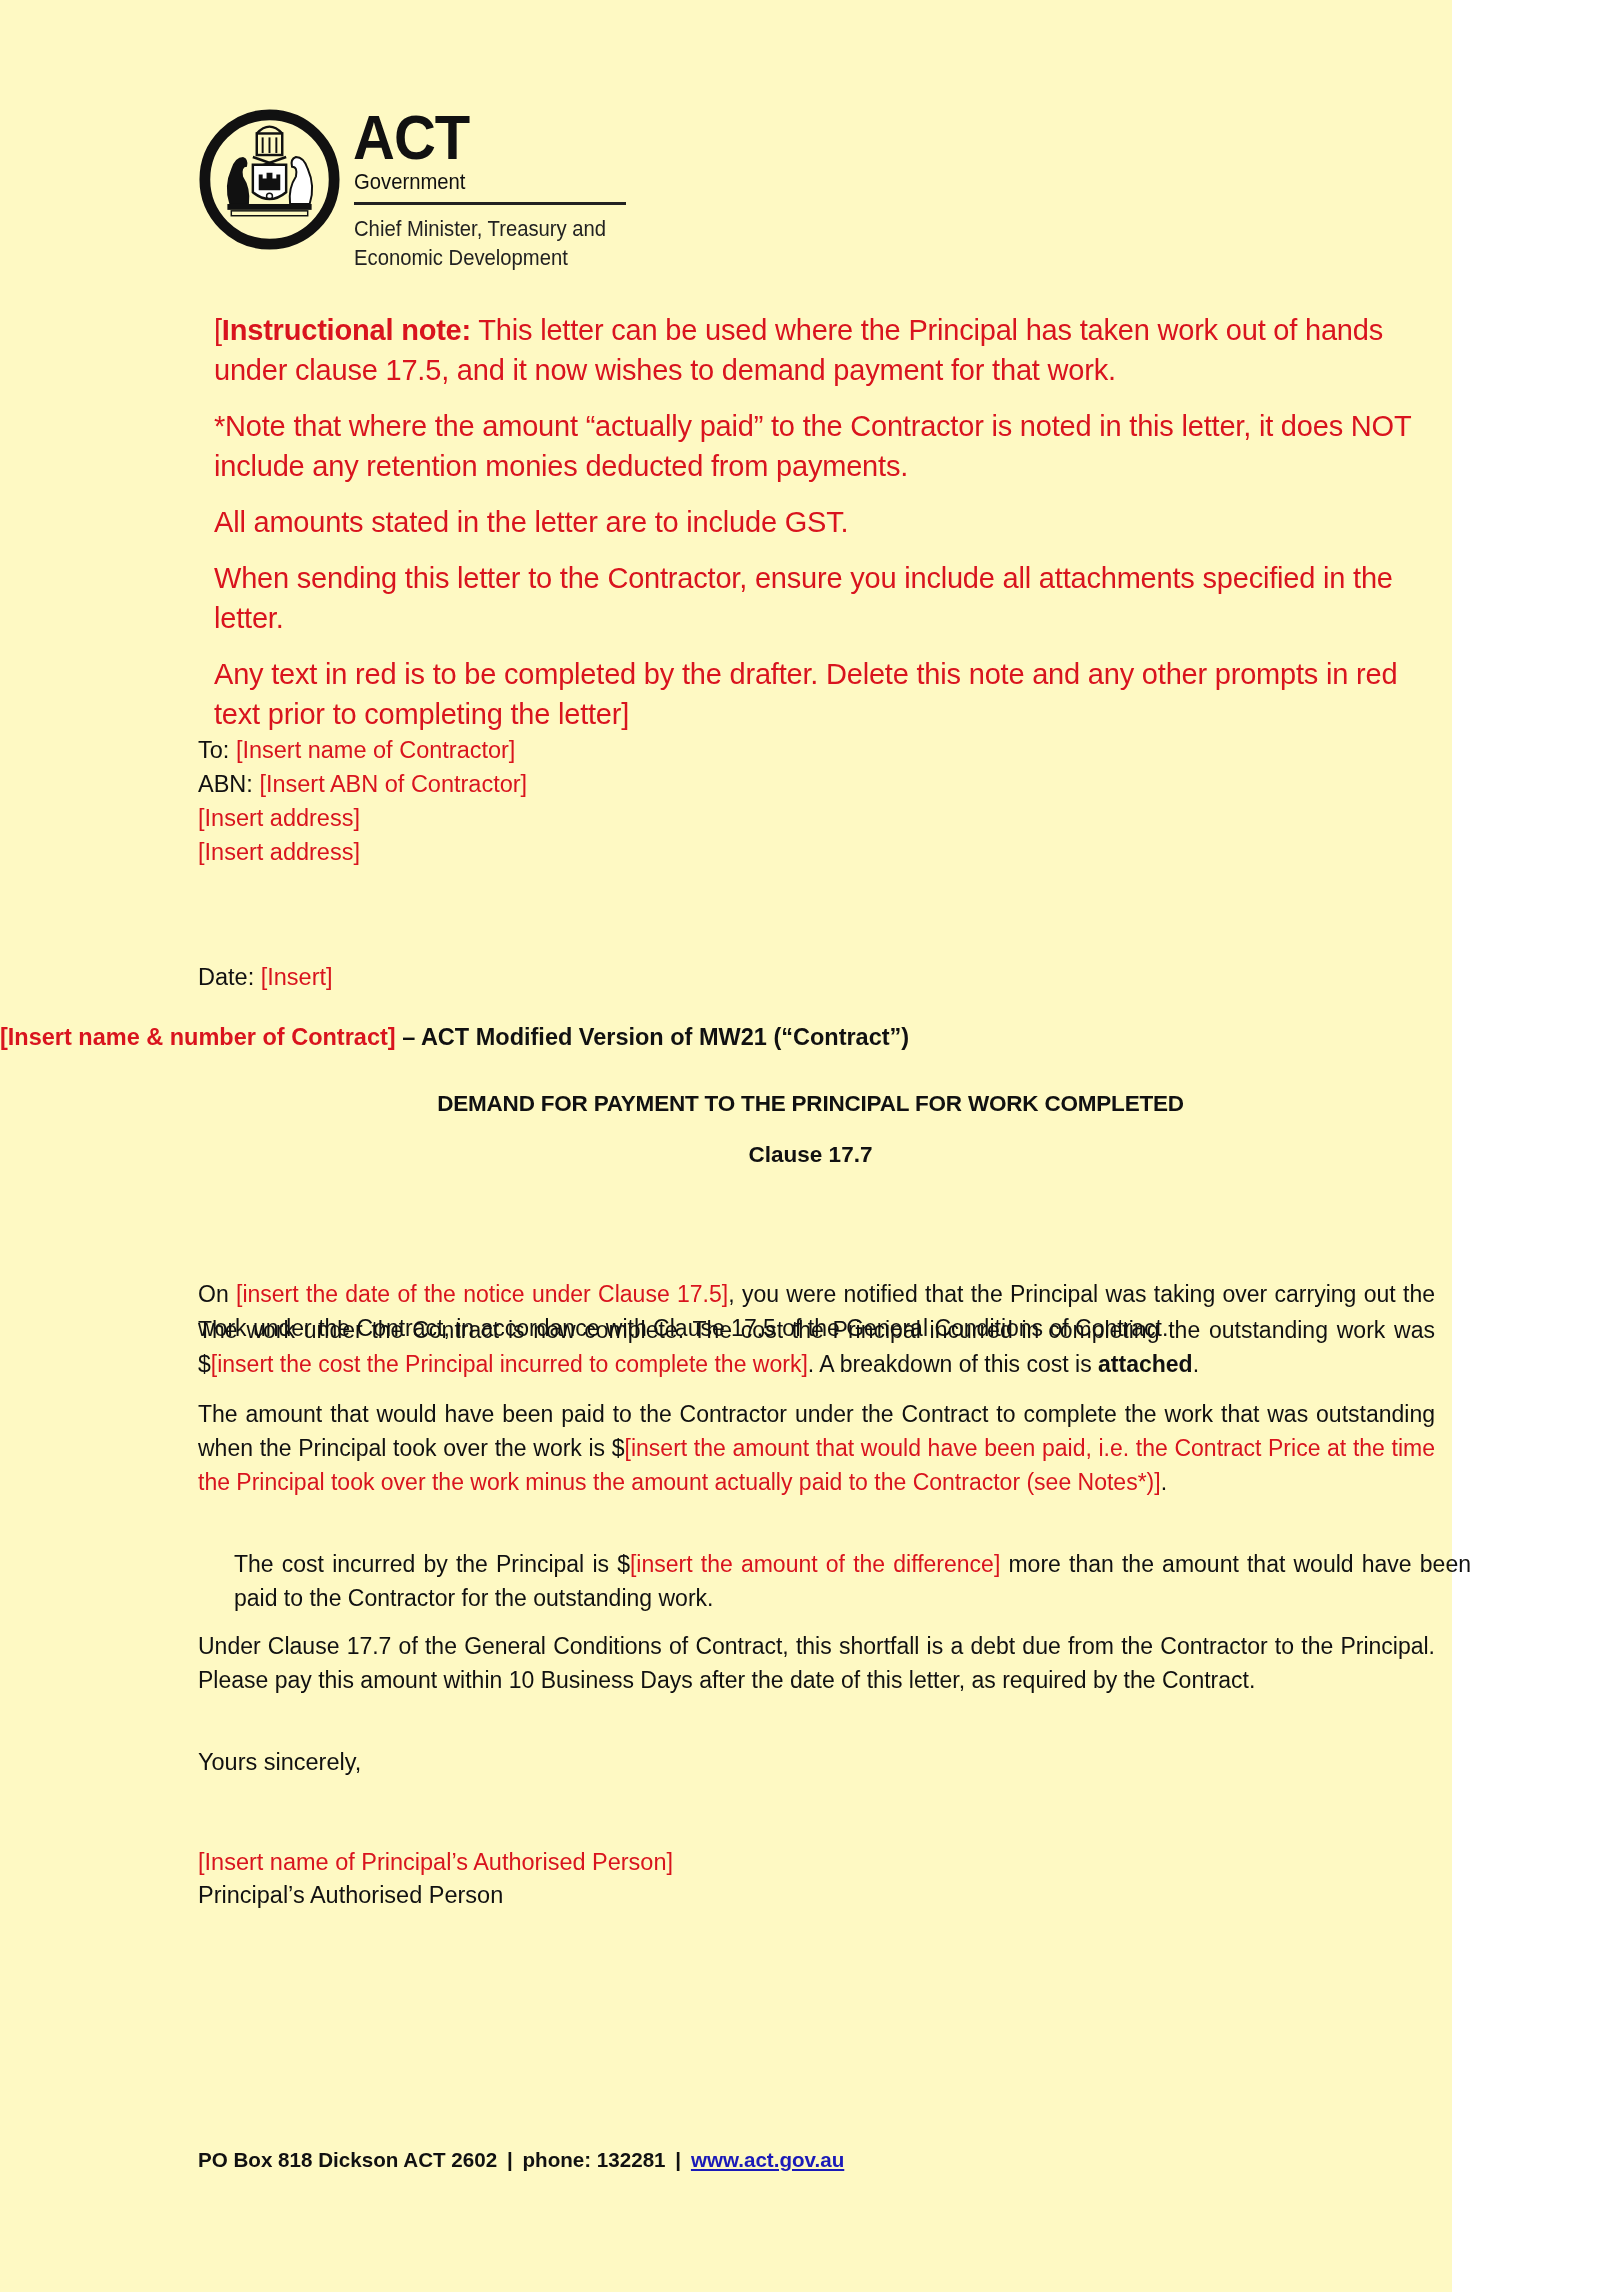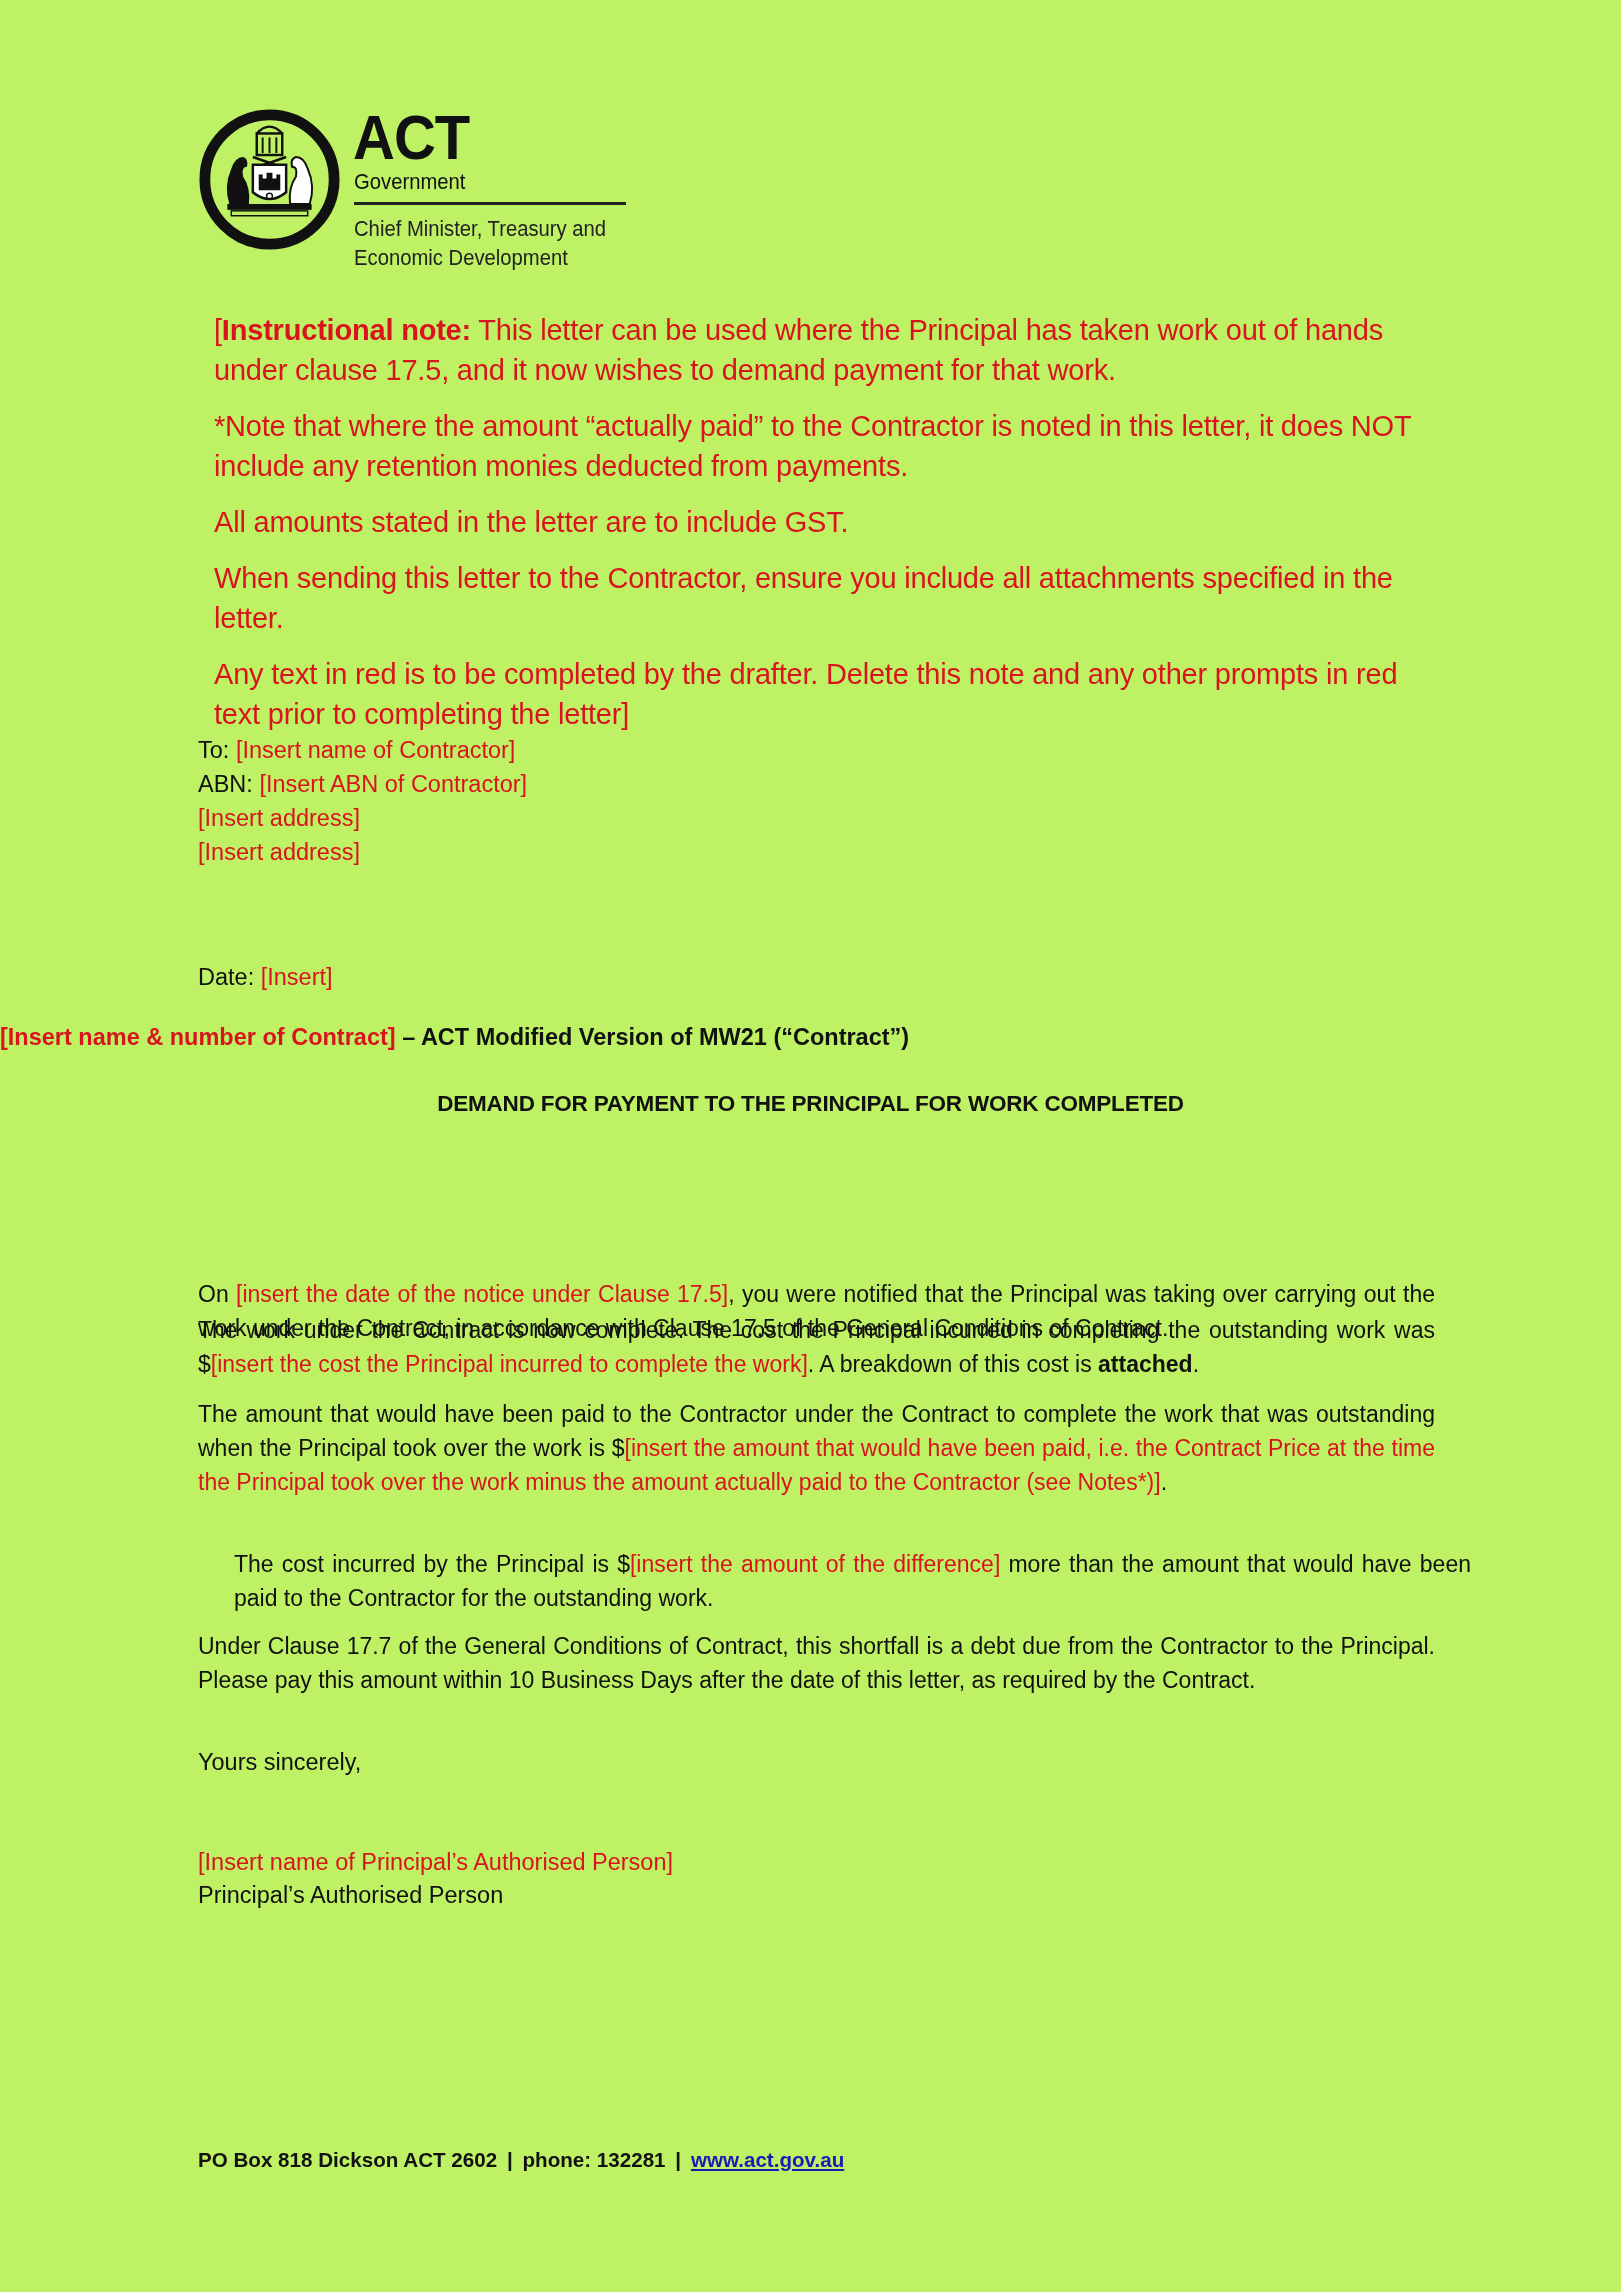--- a/index.html
+++ b/index.html
@@ -5,7 +5,7 @@
   html, body { margin: 0; padding: 0; background: #ffffff; }
   body { width: 1621px; height: 2293px; position: relative; overflow: hidden;
          font-family: "Liberation Sans", "DejaVu Sans", sans-serif; color: #111111; }
-  .page { position: absolute; left: 0; top: 0; width: 1621px; height: 2293px; background: #bef264; }
+  .page { position: absolute; left: 0; top: 0; width: 1452px; height: 2293px; background: #fef9c3; }
 
   
   .logo { position: absolute; left: 196px; top: 106px; width: 441px; height: 172px; }

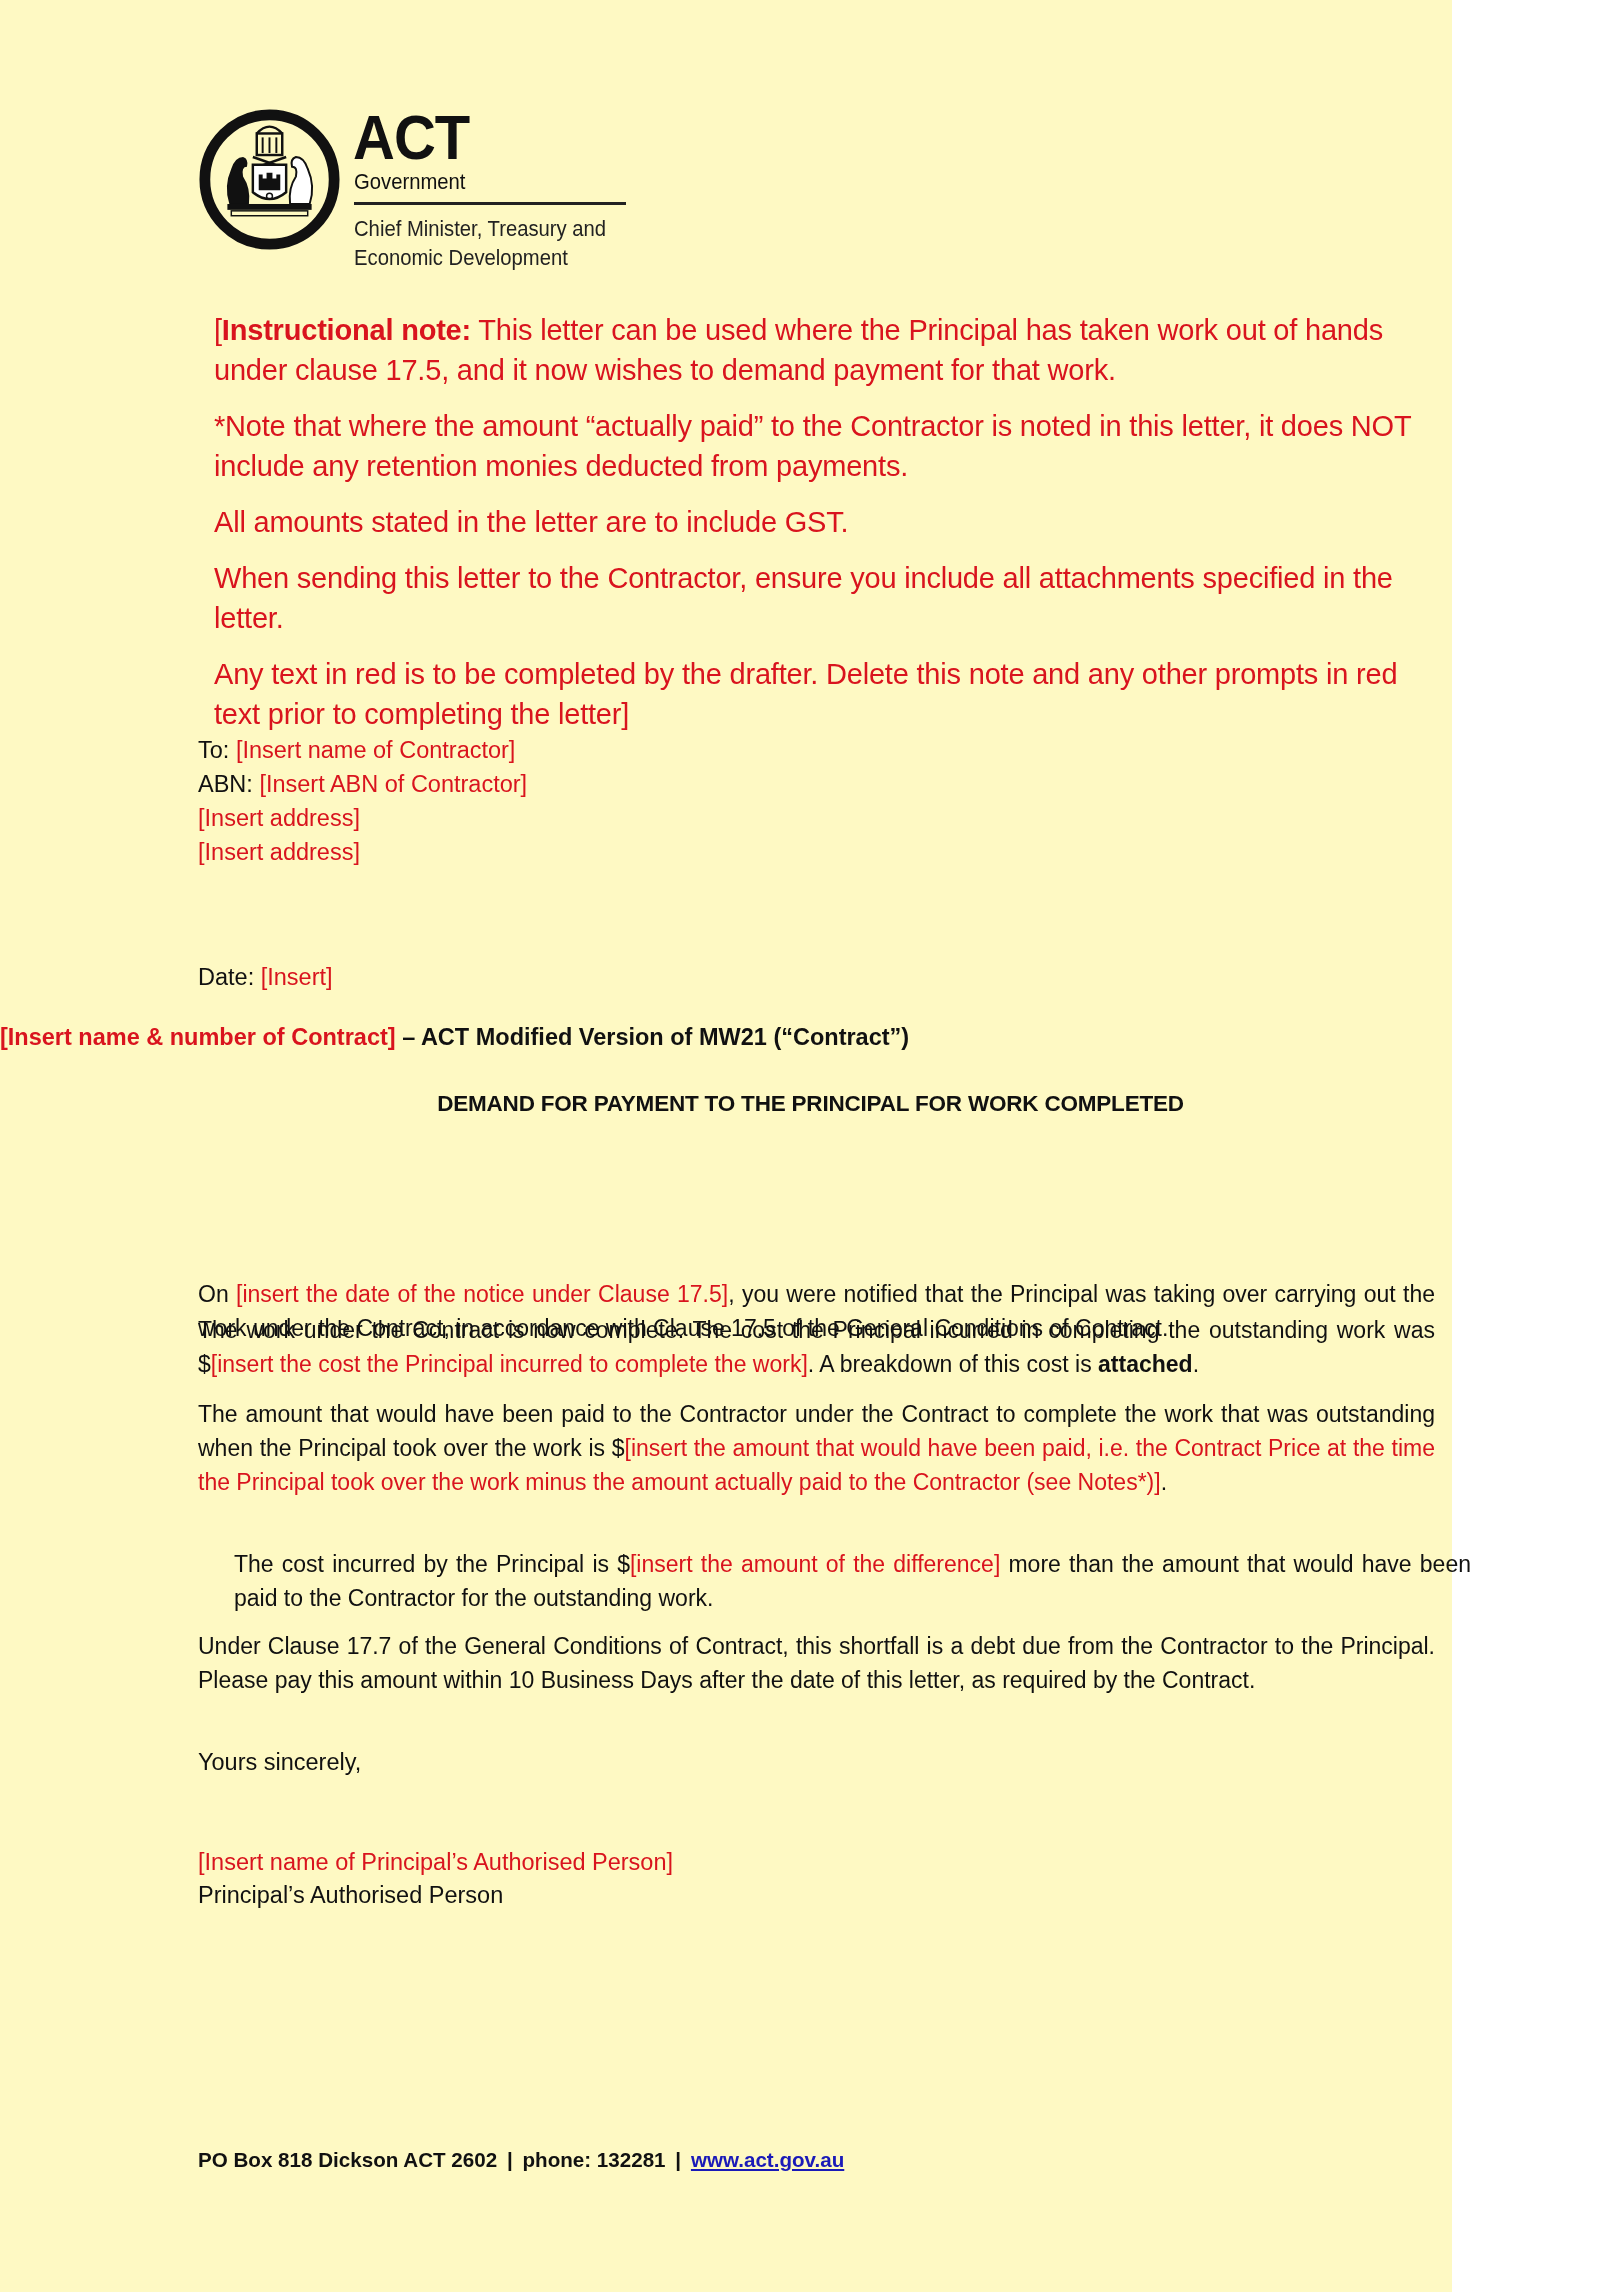--- a/index.html
+++ b/index.html
@@ -112,6 +112,7 @@
 
   <div class="heading1"><span class="red">[Insert name &amp; number of Contract]</span><span> – ACT Modified Version of MW21 (“Contract”)</span></div>
   <div class="heading2">DEMAND FOR PAYMENT TO THE PRINCIPAL FOR WORK COMPLETED</div>
+  <div class="heading3">Clause 17.7</div>
 
   <div class="body p1"><span>On </span><span class="red">[insert the date of the notice under Clause 17.5]</span><span>, you were notified that the Principal was taking over carrying out the work under the Contract, in accordance with Clause 17.5 of the General Conditions of Contract.</span></div>
 

